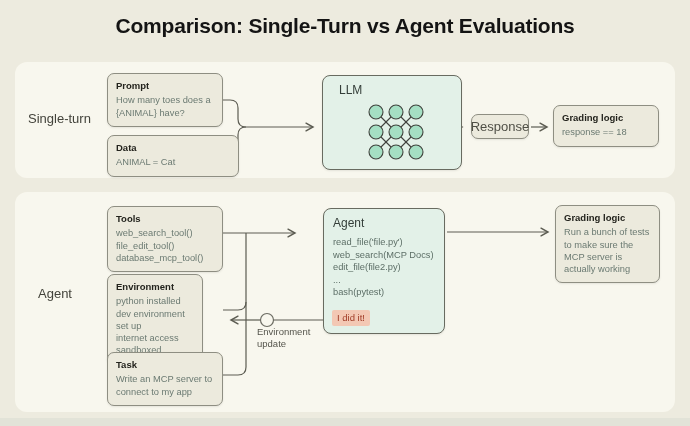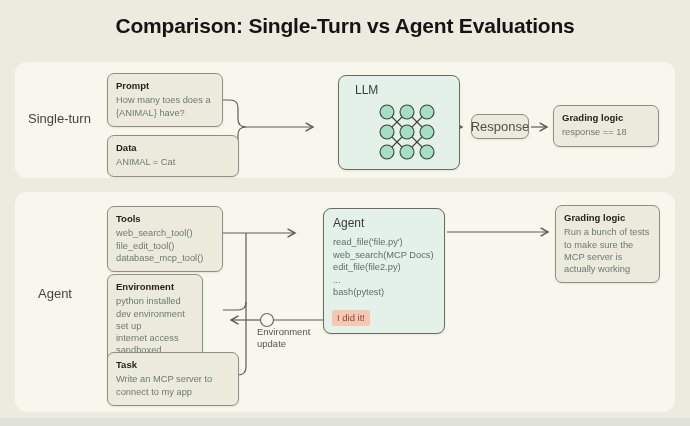--- a/index.html
+++ b/index.html
@@ -103,7 +103,7 @@
   <div class="box-body">ANIMAL = Cat</div>
 </div>
 
-<div class="abs box-mint" style="left:338px;top:75px;width:122px;height:95px;padding-left:16px;">
+<div class="abs box-mint" style="left:322px;top:75px;width:140px;height:95px;padding-left:16px;">
   <div class="mint-title">LLM</div>
   <svg width="104" height="58" viewBox="0 0 104 58" style="display:block;margin:0 auto;">
     <g stroke="#3f423c" stroke-width="1.1">

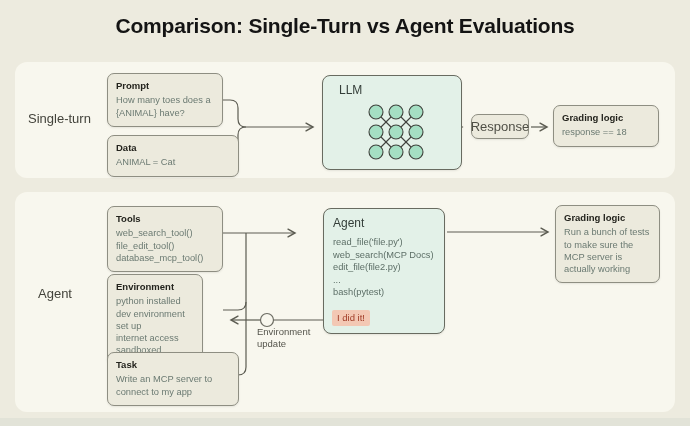--- a/index.html
+++ b/index.html
@@ -156,7 +156,7 @@
   <div class="box-body">sandboxed</div>
 </div>
 
-<div class="abs box" style="left:107px;top:352px;width:132px;">
+<div class="abs box" style="left:107px;top:352px;width:116px;">
   <div class="box-title">Task</div>
   <div class="box-body">Write an MCP server to connect to my app</div>
 </div>

